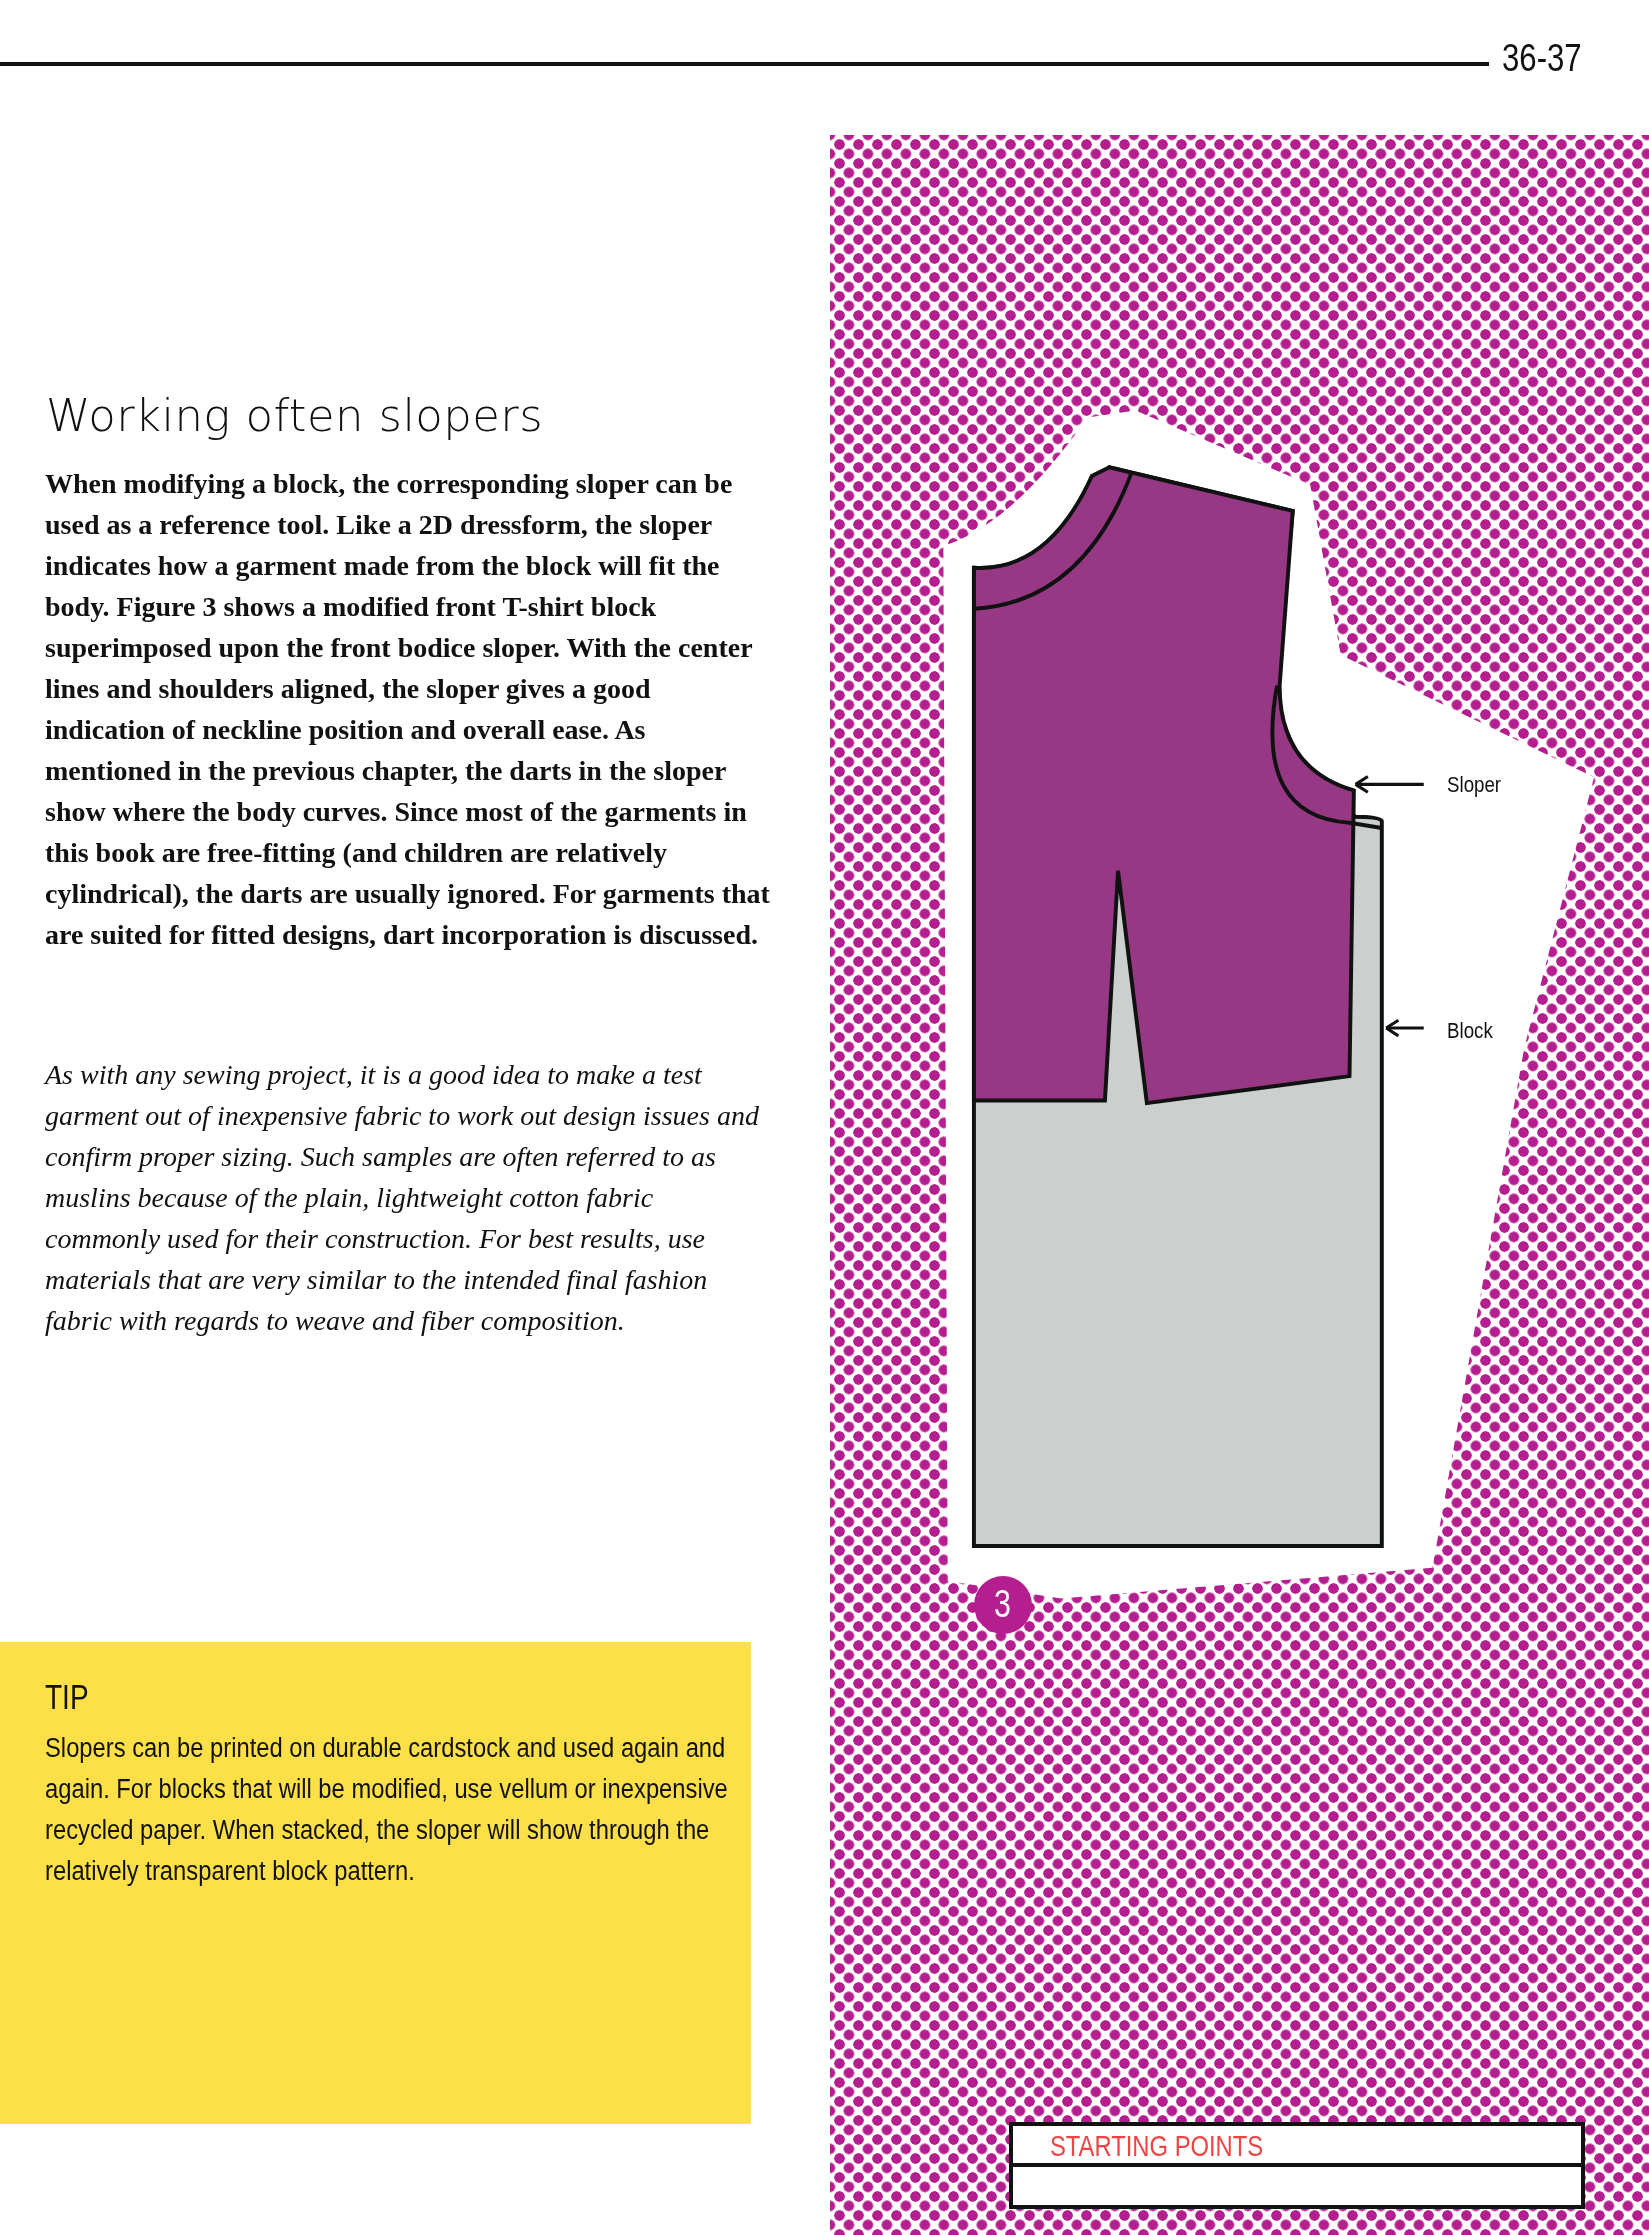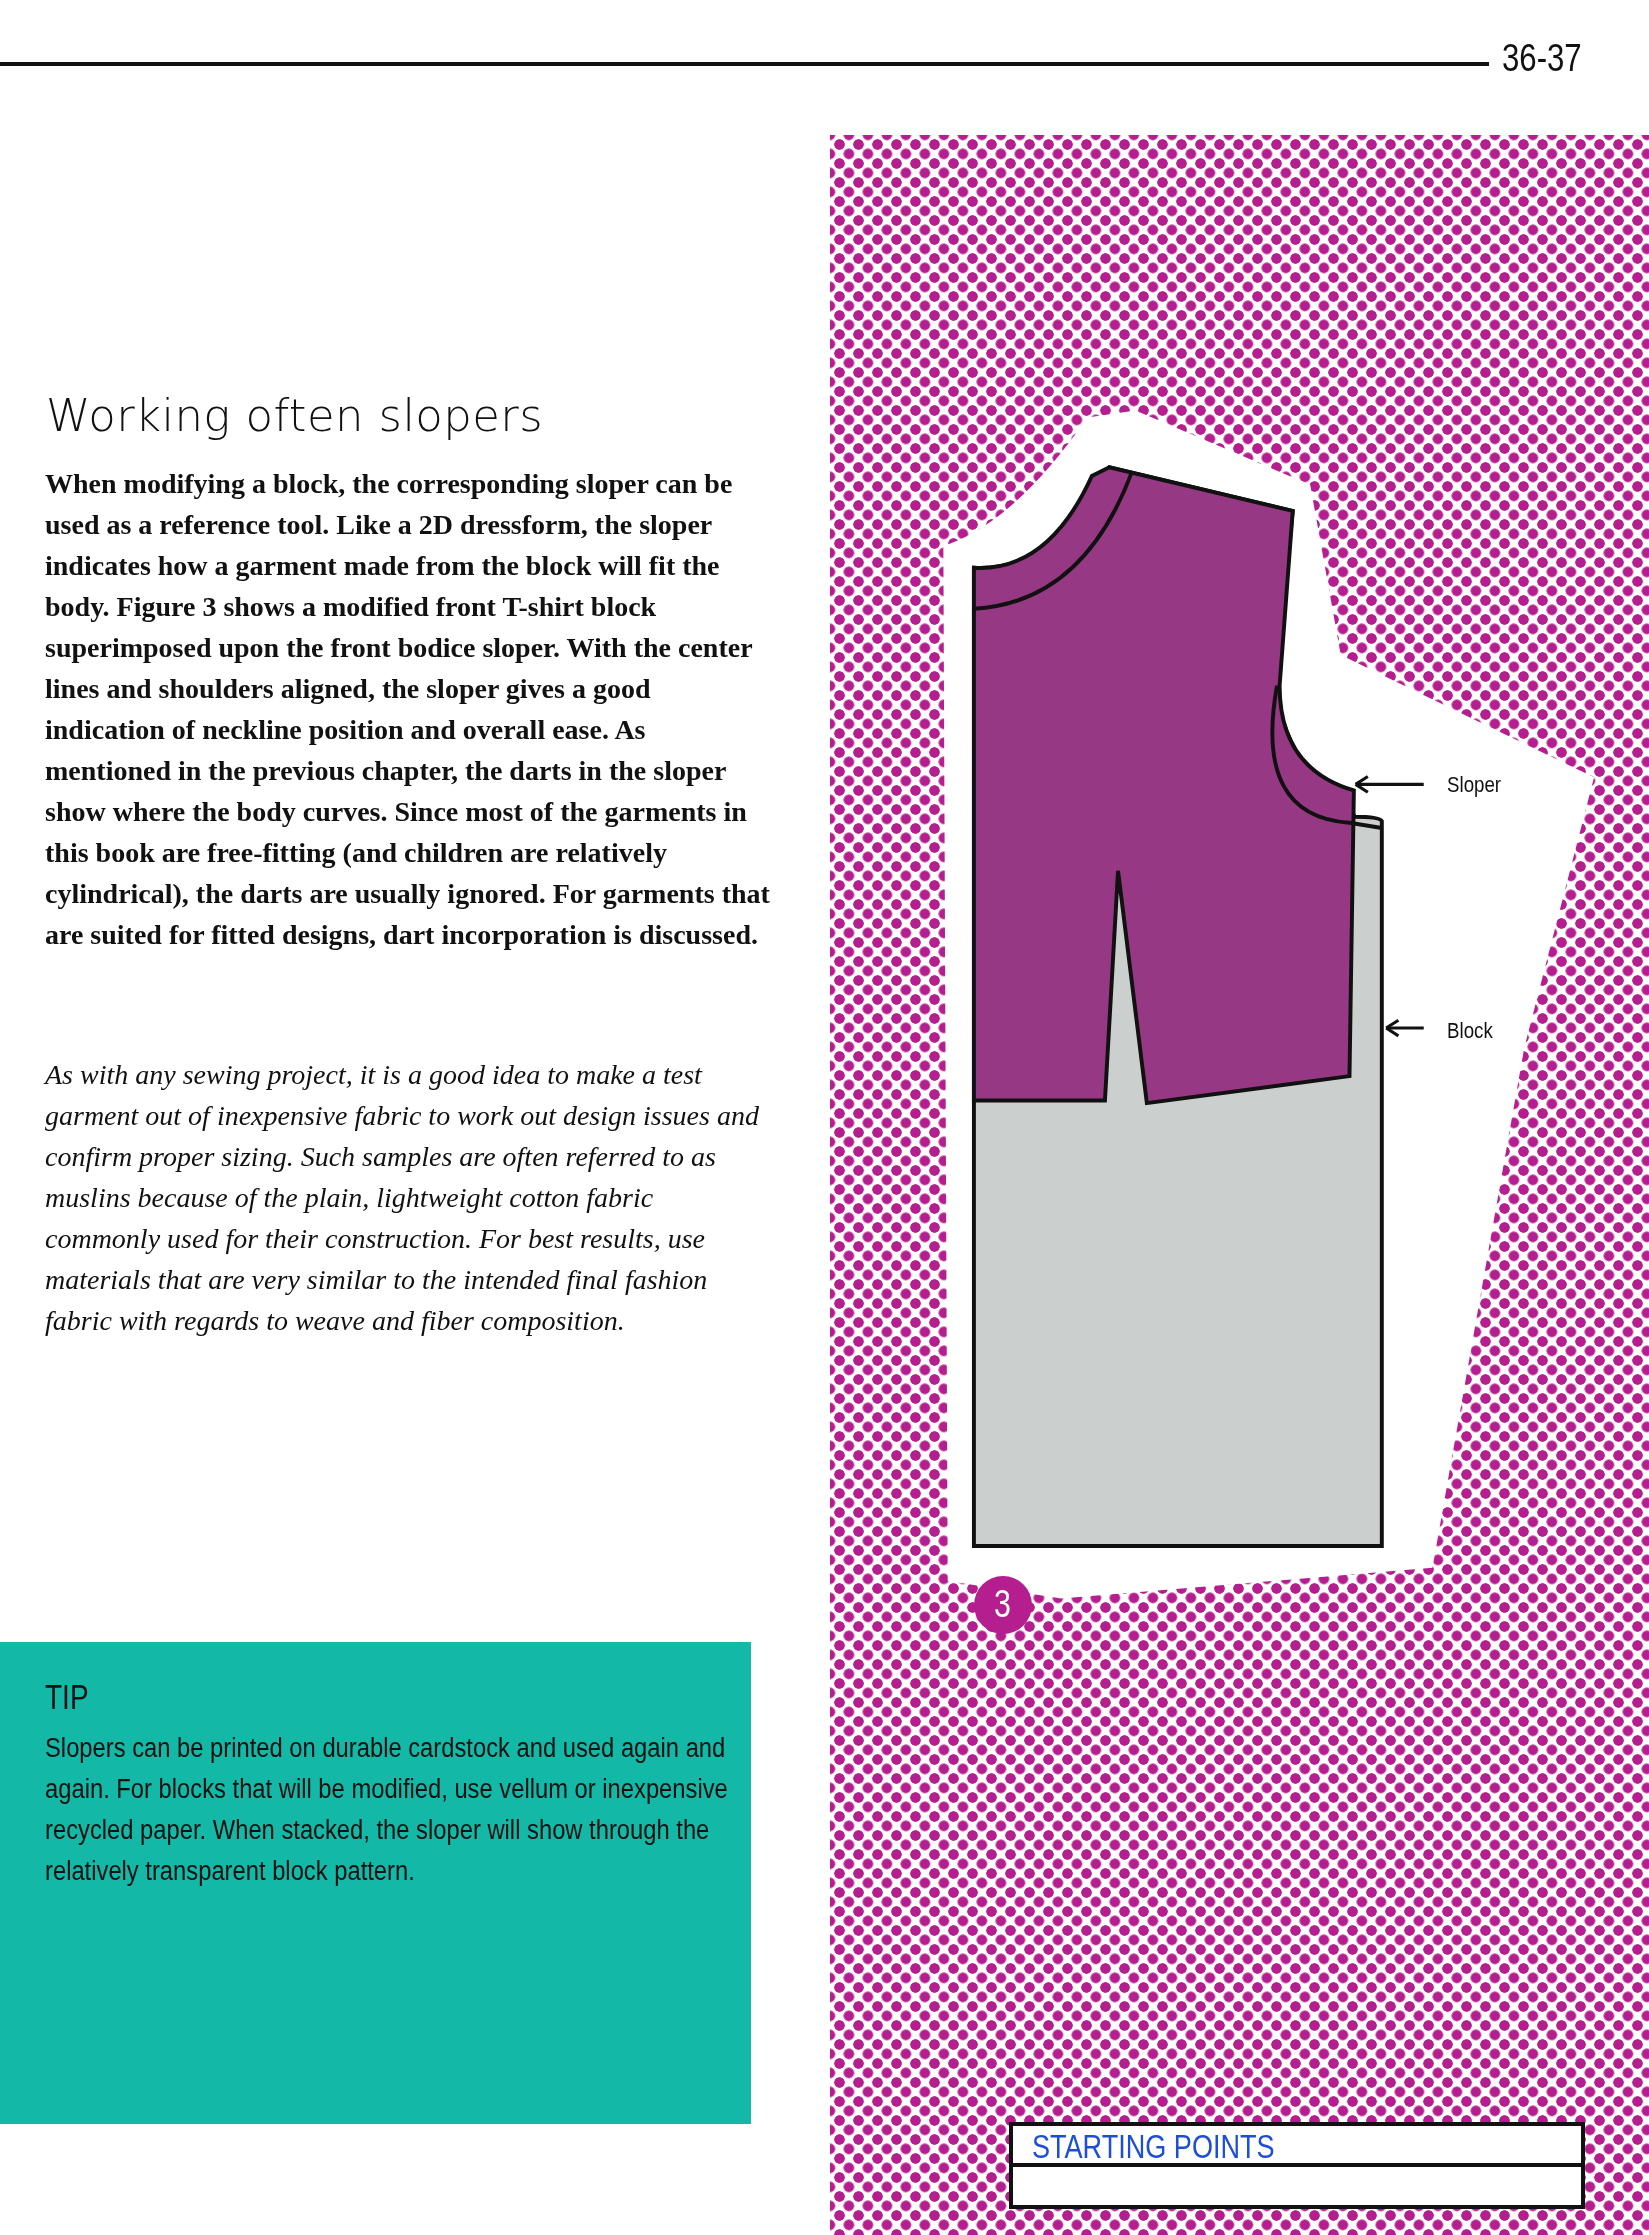--- a/index.html
+++ b/index.html
@@ -38,7 +38,7 @@
     .p1 { top: 463px; font-weight: bold; }
     .p2 { top: 1054px; font-style: italic; }
     .tip-box {
-      position: absolute; left: 0; top: 1642px; width: 751px; height: 482px; background: #14b8a6;
+      position: absolute; left: 0; top: 1642px; width: 751px; height: 482px; background: #fde047;
     }
     .tip-title {
       position: absolute; left: 45px; top: 35px; margin: 0;

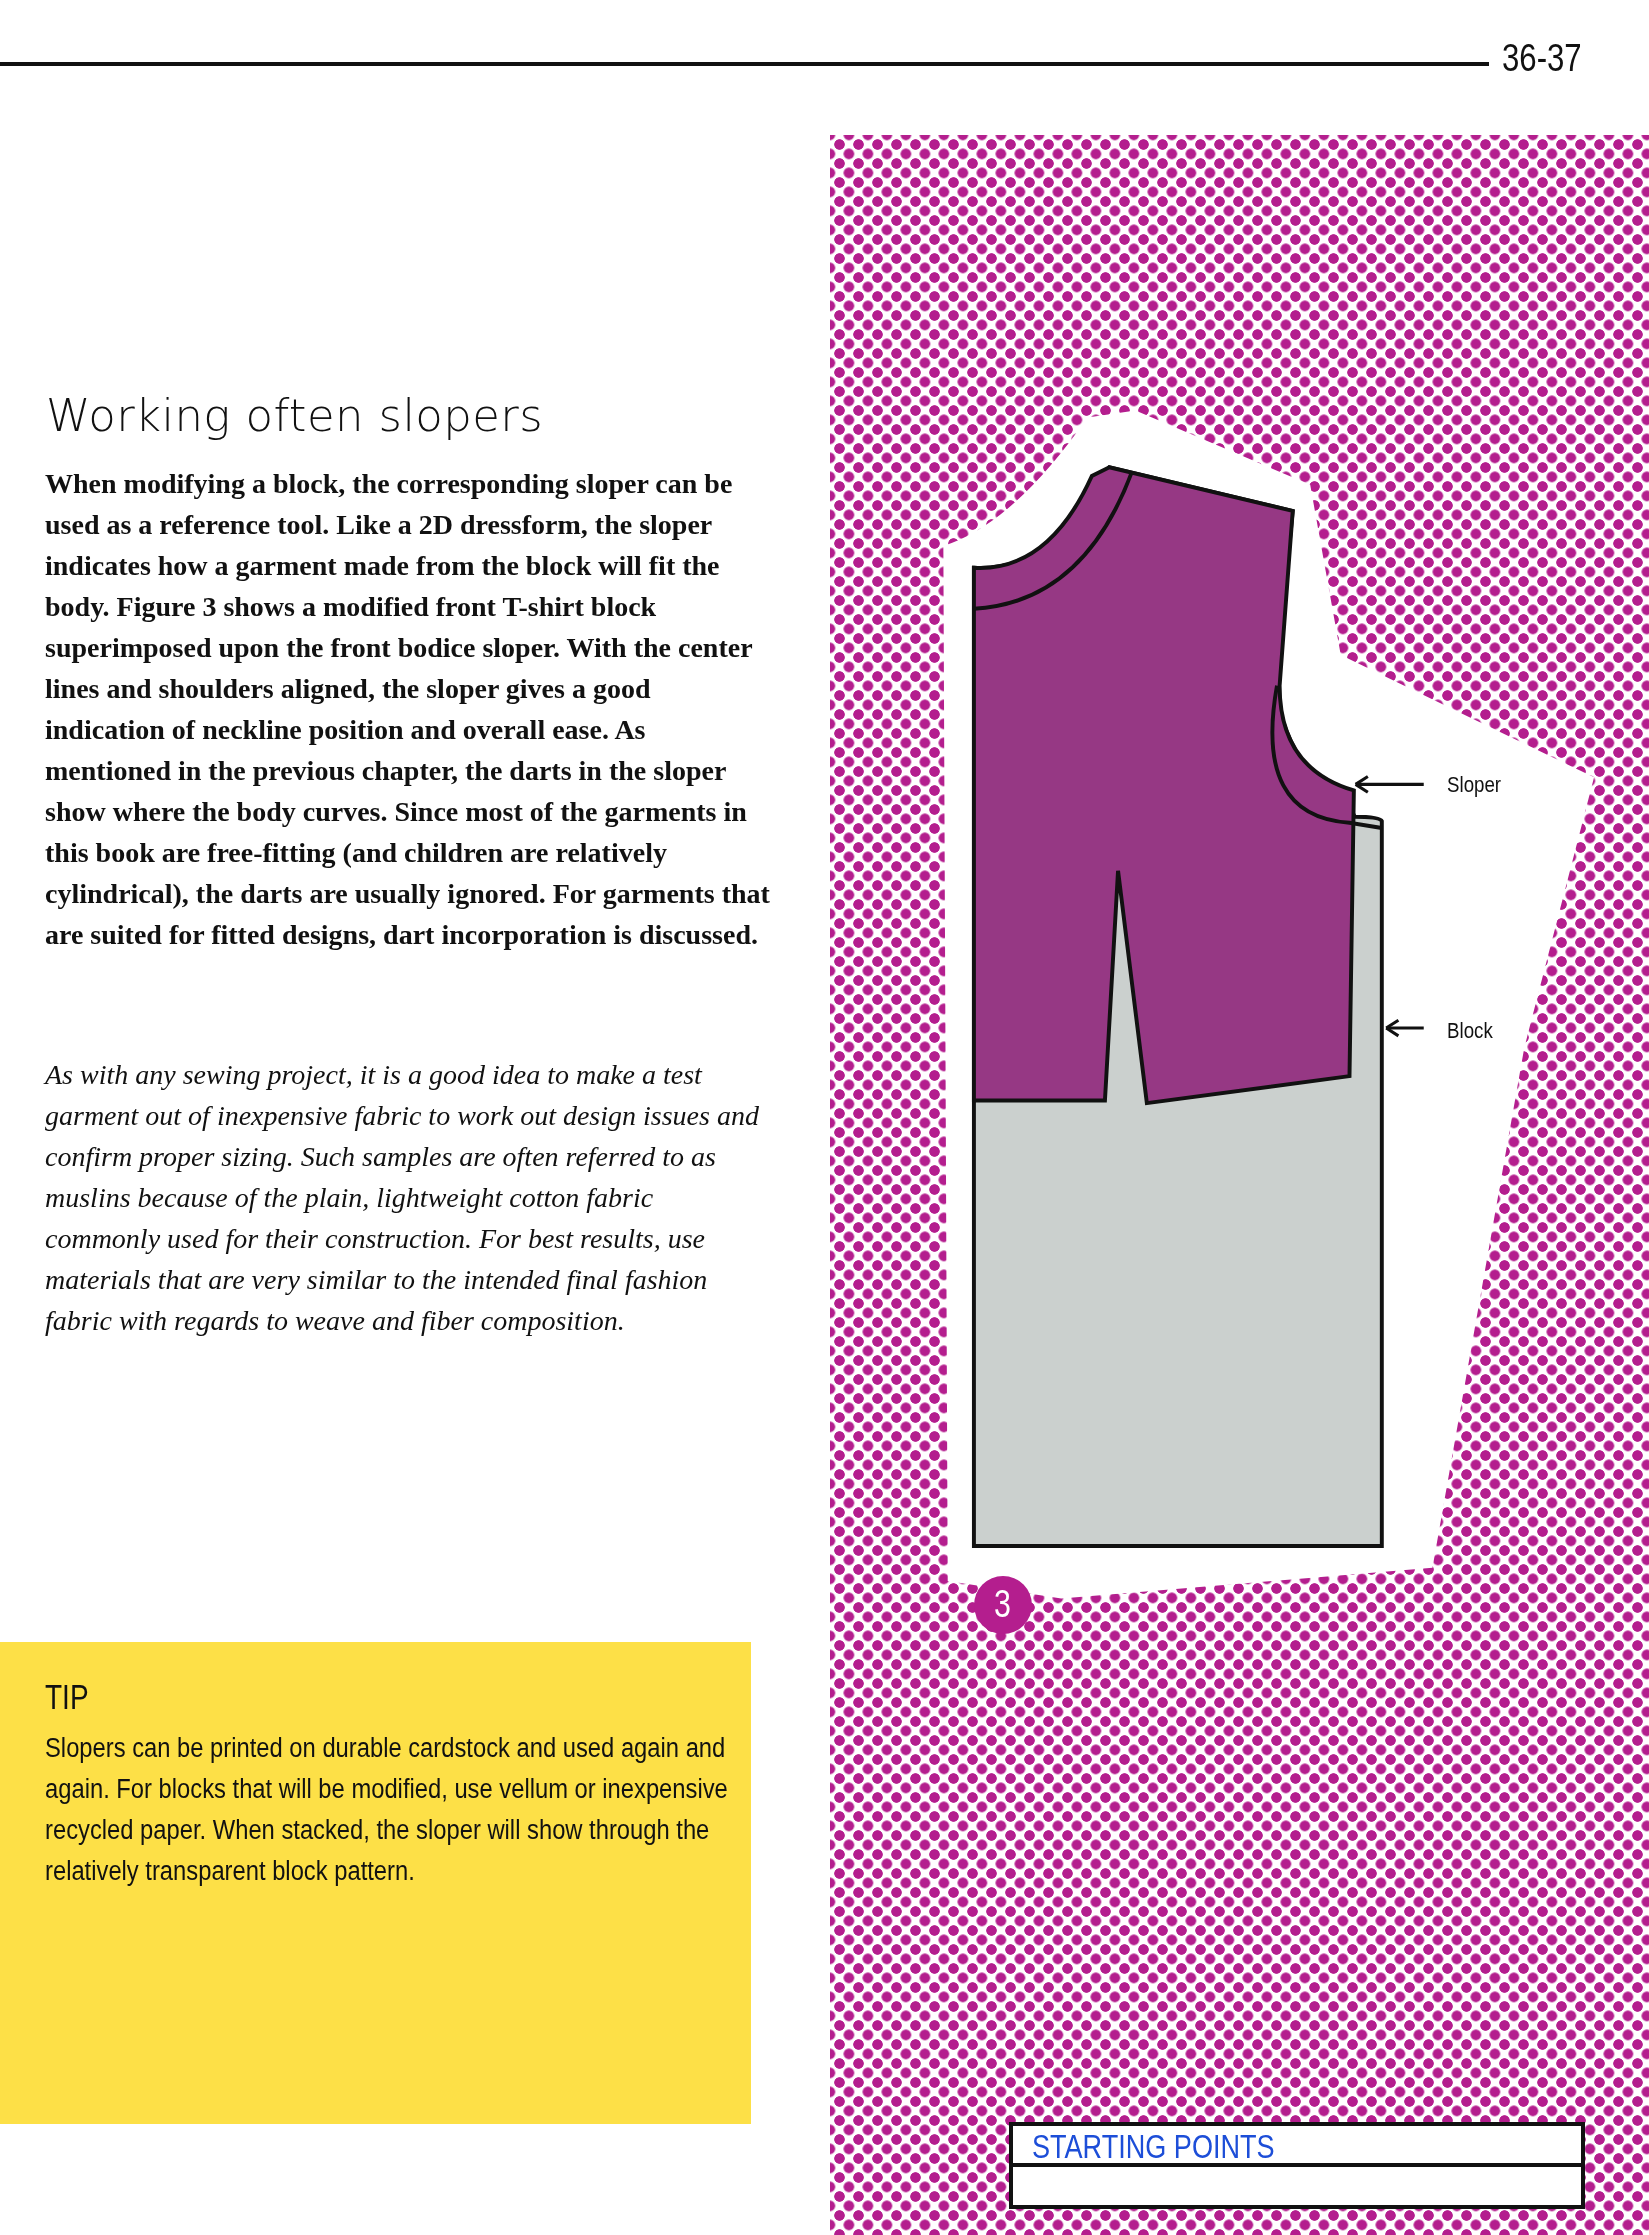--- a/index.html
+++ b/index.html
@@ -67,8 +67,8 @@
       background: #fff; border: 4.4px solid #111; box-sizing: border-box;
     }
     .nav-row {
-      height: 39px; box-sizing: border-box; padding-left: 19px;
-      font-family: "Liberation Sans", sans-serif; font-size: 33px; line-height: 39px; color: #1d4ed8;
+      height: 39px; box-sizing: border-box; padding-left: 37px;
+      font-family: "Liberation Sans", sans-serif; font-size: 29px; line-height: 39px; color: #ef4444;
     }
     .nav-row span { display: inline-block; transform: scaleX(0.82); transform-origin: left center; }
     .nav-row.top { border-bottom: 4.4px solid #111; height: 41px; line-height: 41px; }

